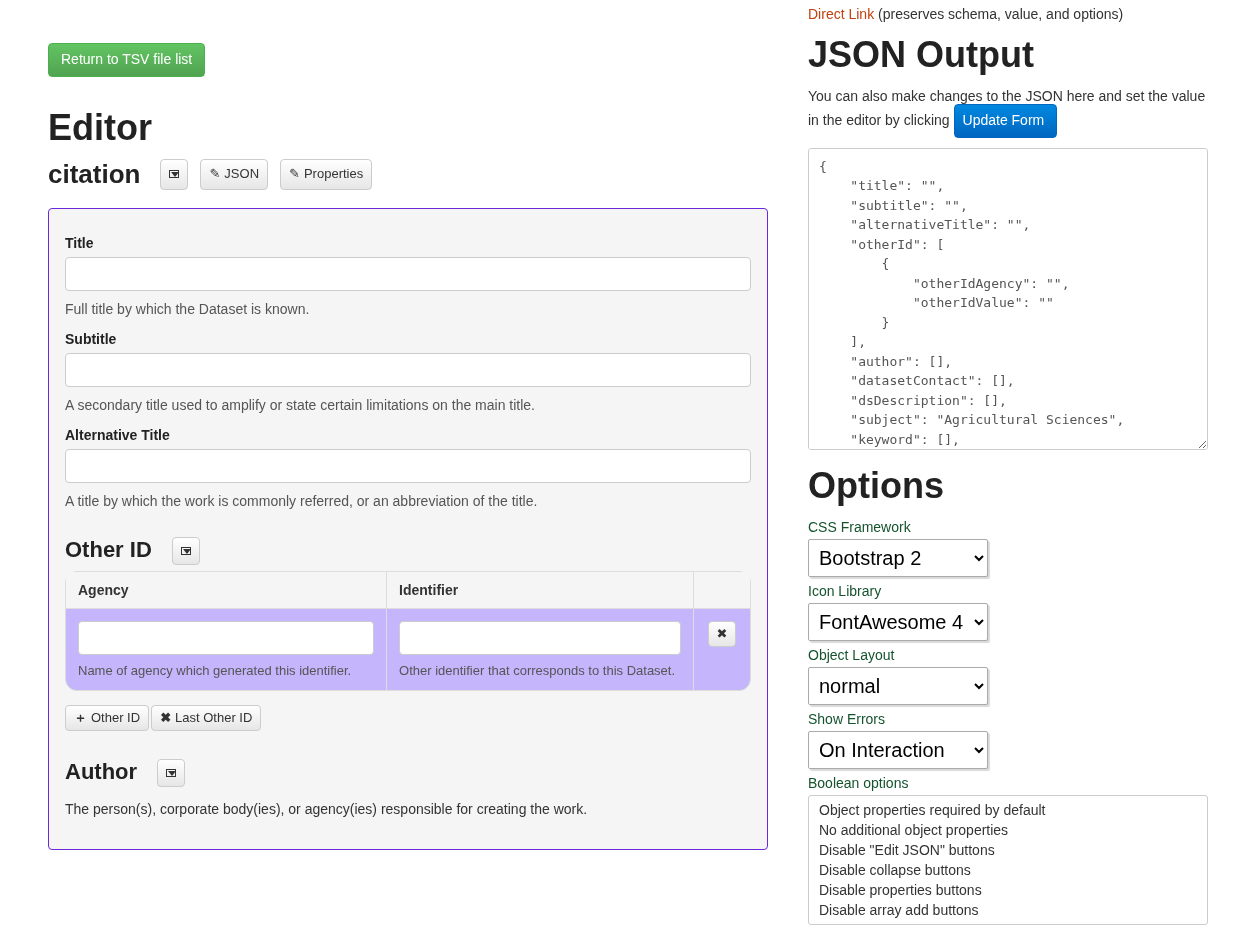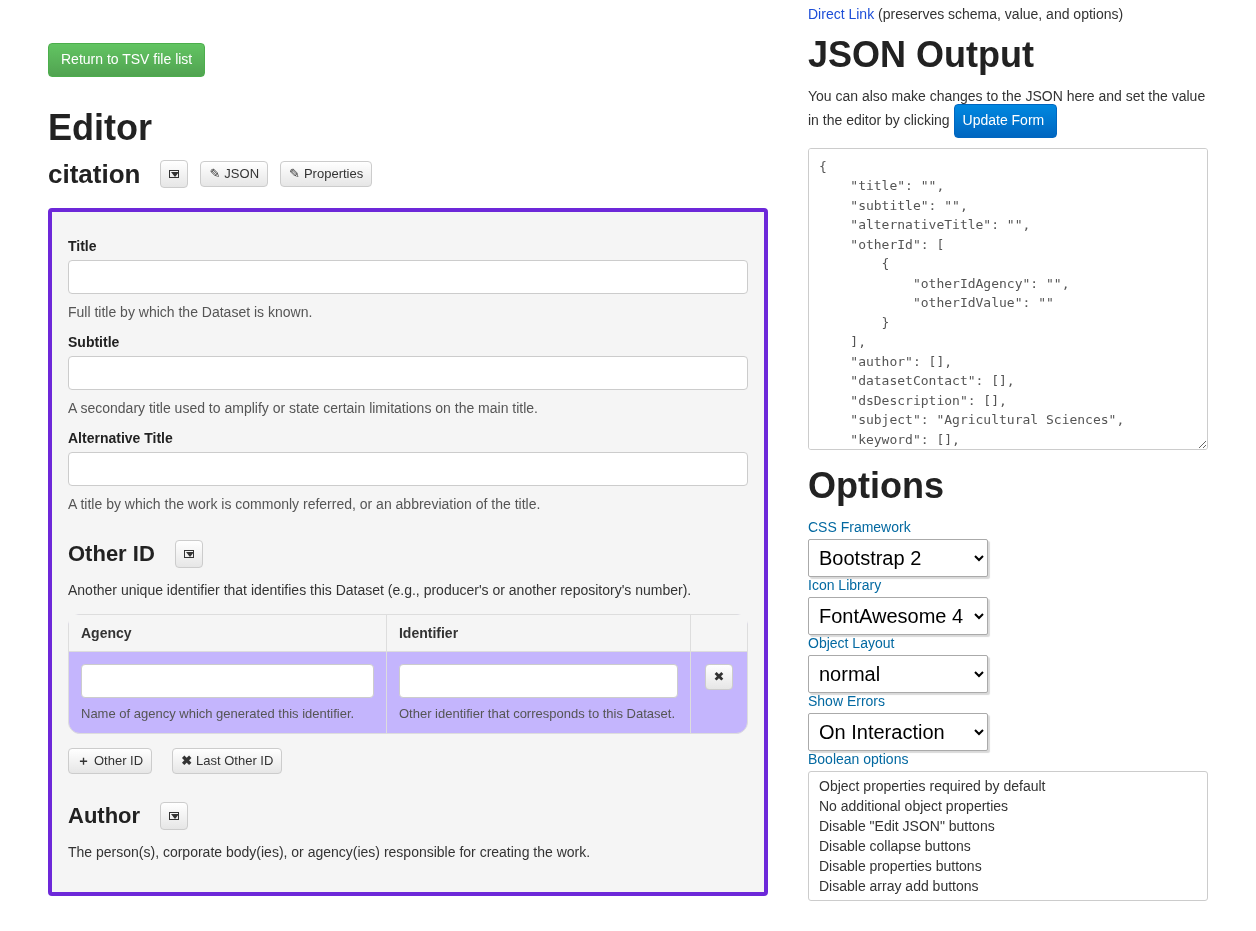--- a/index.html
+++ b/index.html
@@ -143,7 +143,7 @@
   .btn-row { margin-top:14px; display:flex; gap:20px; }
   .plus { font-weight:700; margin-right:4px; }
   .x-ic { font-weight:700; margin-right:4px; }
-  a.link { color:#1d4ed8; text-decoration:none; }
+  a.link { color:#c2410c; text-decoration:none; }
   .right-col .desc { color:#333; }
   .json-box {
     width:100%;

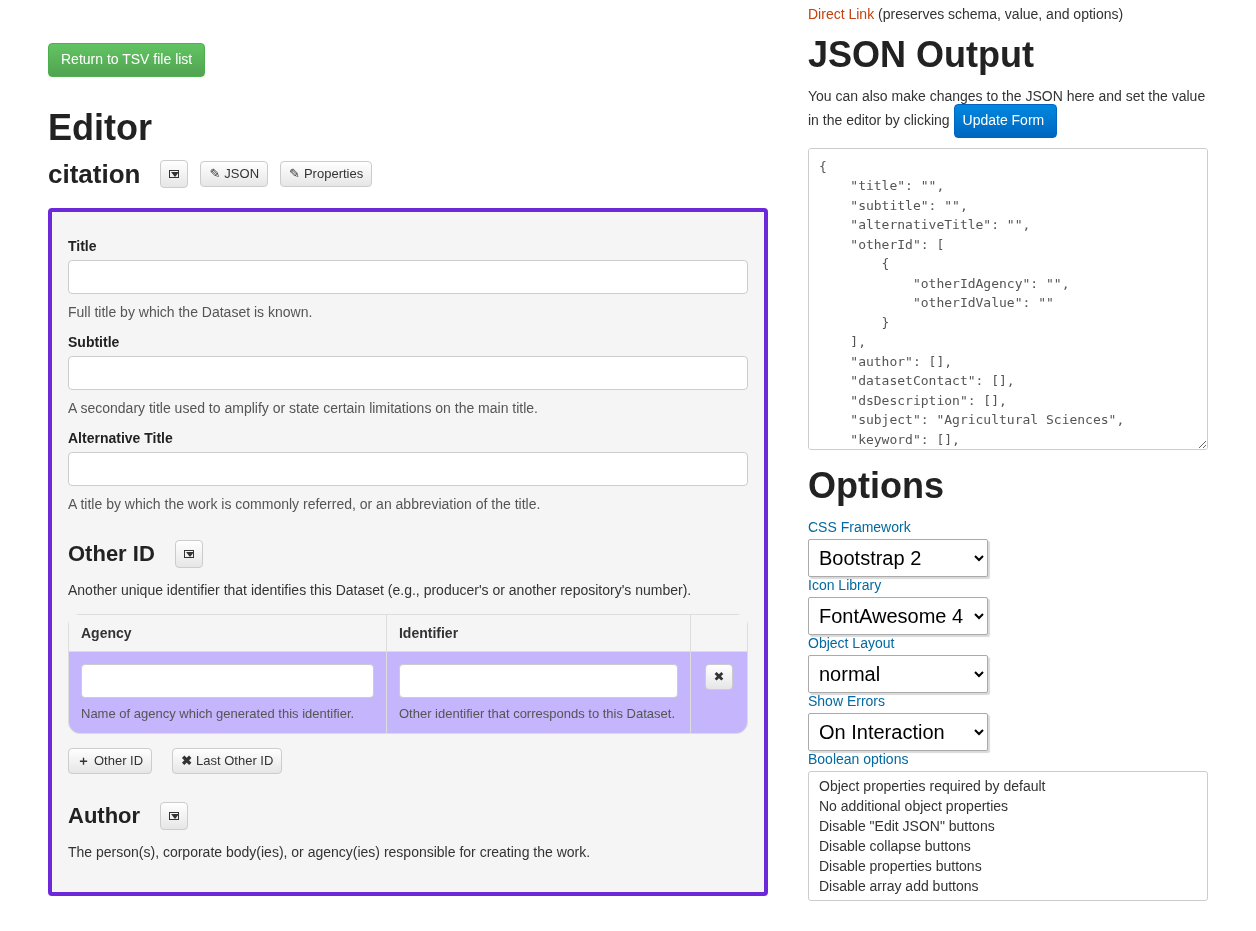--- a/index.html
+++ b/index.html
@@ -99,7 +99,7 @@
     font-size: 14px;
     background: #fff;
   }
-  .toolbar-row { margin: 6px 0 6px; display:flex; align-items:center; gap:12px; }
+  .toolbar-row { margin: 6px 0 6px; display:flex; gap:12px; }
   .pencil { font-style: normal; margin-right:4px; }
   .caret-box { padding:4px 8px; }
   .caret-down-boxed {

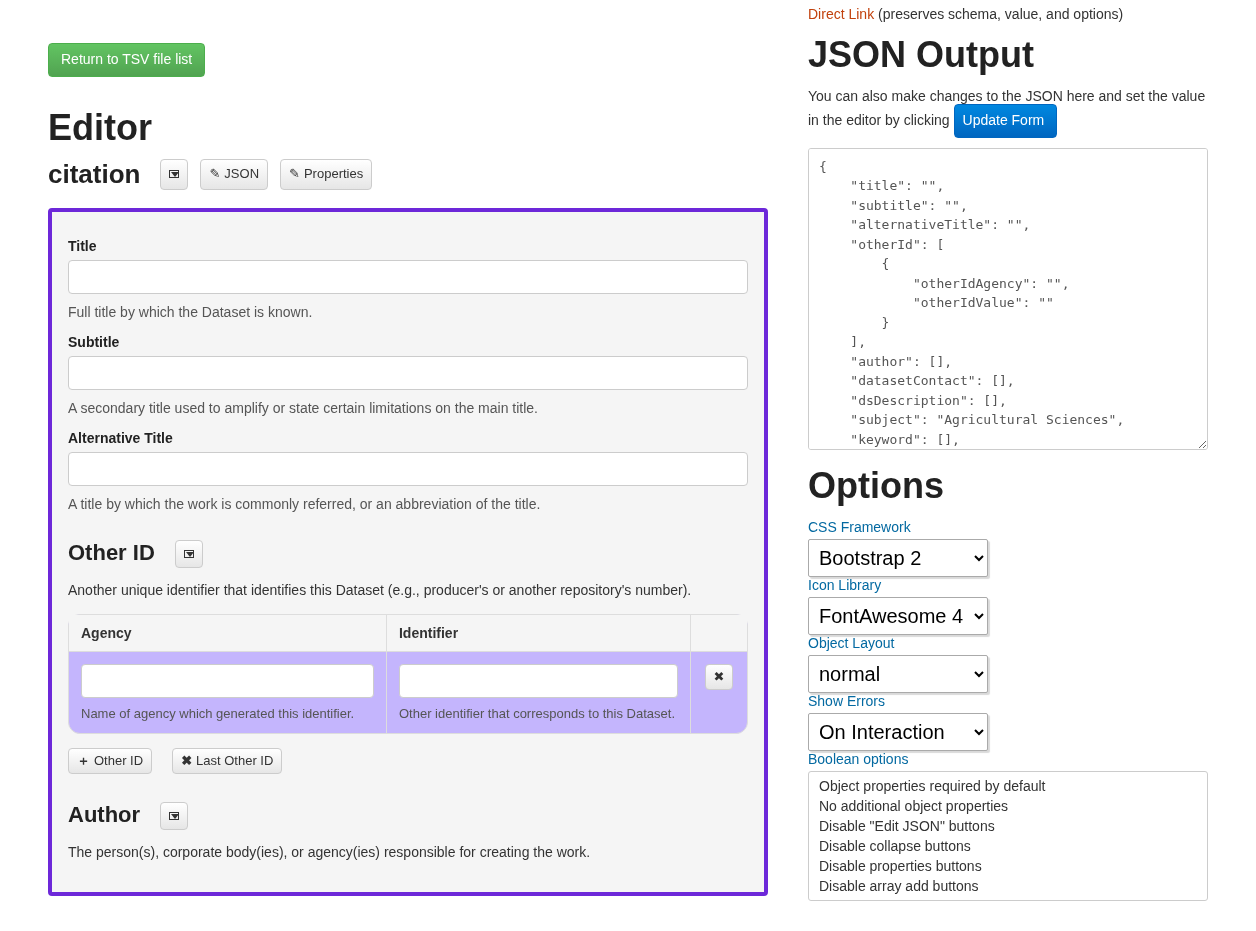--- a/index.html
+++ b/index.html
@@ -70,7 +70,7 @@
   }
   .form-panel {
     background: #f5f5f5;
-    border: 4px solid #6d28d9;
+    border: 1px solid #6d28d9;
     border-radius: 4px;
     padding: 16px;
     margin-top: 18px;

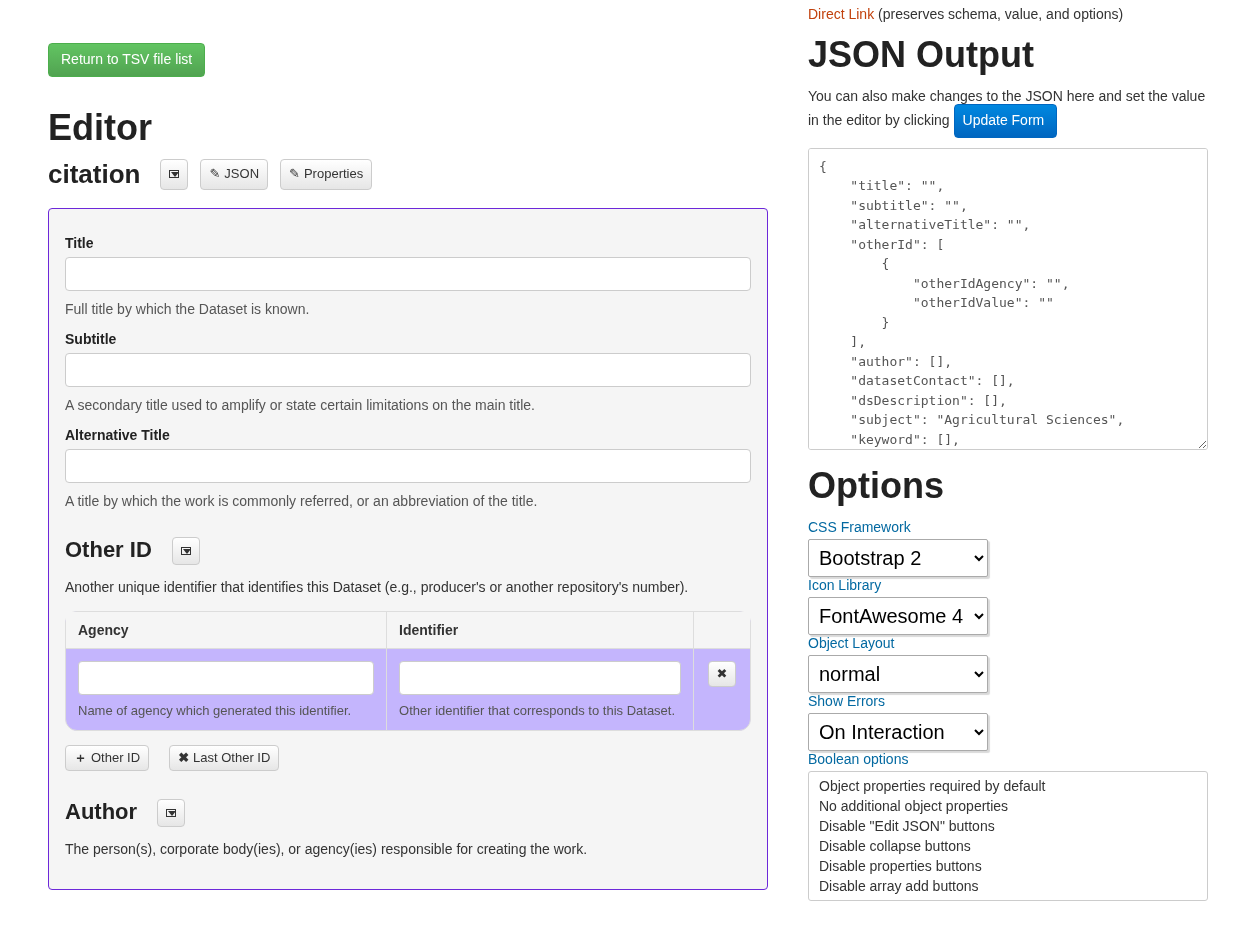--- a/index.html
+++ b/index.html
@@ -160,7 +160,7 @@
     margin-top:10px;
     color:#555;
   }
-  .opt-label { margin-top:0; margin-bottom:4px; color:#0369a1; }
+  .opt-label { margin-top:6px; margin-bottom:4px; color:#14532d; }
   .select {
     width:180px;
     padding:6px 6px;

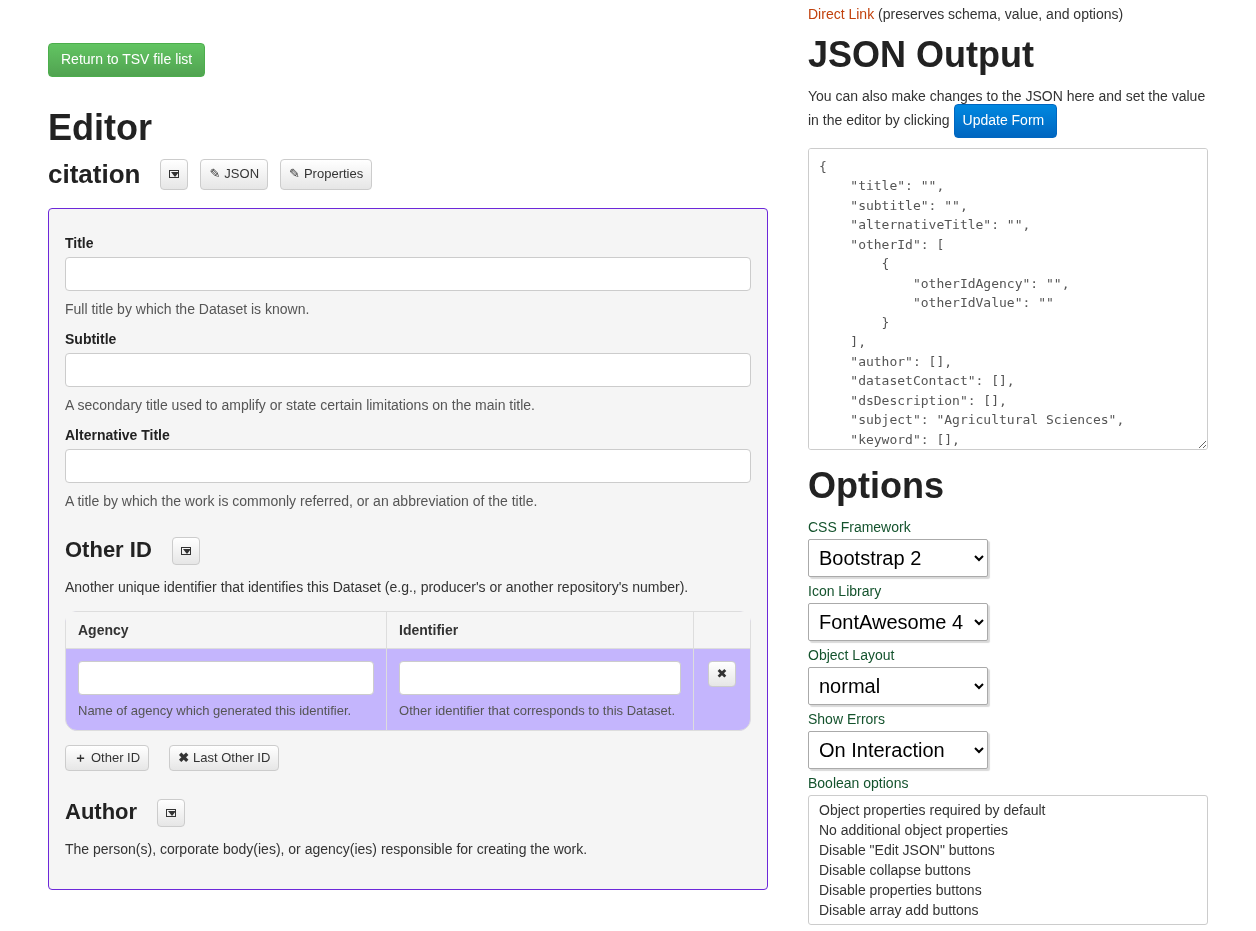--- a/index.html
+++ b/index.html
@@ -230,7 +230,6 @@
             <span class="caret-down-boxed"></span>
           </button>
         </div>
-        <div class="sub-desc">Another unique identifier that identifies this Dataset (e.g., producer's or another repository's number).</div>
 
         <div class="table-outer">
           <div class="table-head">

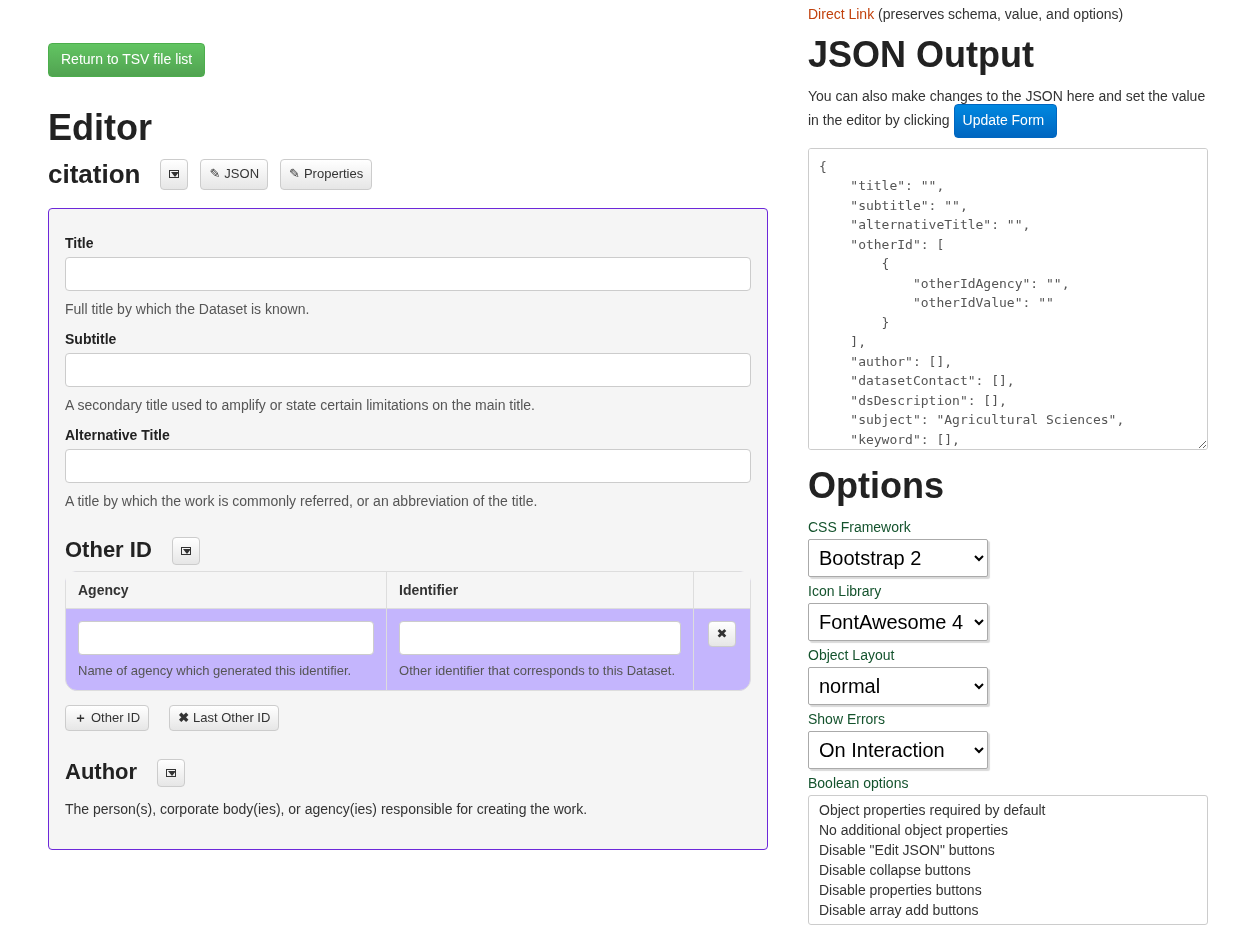--- a/index.html
+++ b/index.html
@@ -140,7 +140,7 @@
   .col-ident  { flex: 1; }
   .col-act    { width: 56px; border-right:none !important; display:flex; align-items:flex-start; justify-content:center; }
   .small-help { color:#555; font-size:13px; margin-top:8px; }
-  .btn-row { margin-top:14px; display:flex; gap:20px; }
+  .btn-row { margin-top:14px; display:flex; gap:2px; }
   .plus { font-weight:700; margin-right:4px; }
   .x-ic { font-weight:700; margin-right:4px; }
   a.link { color:#c2410c; text-decoration:none; }

